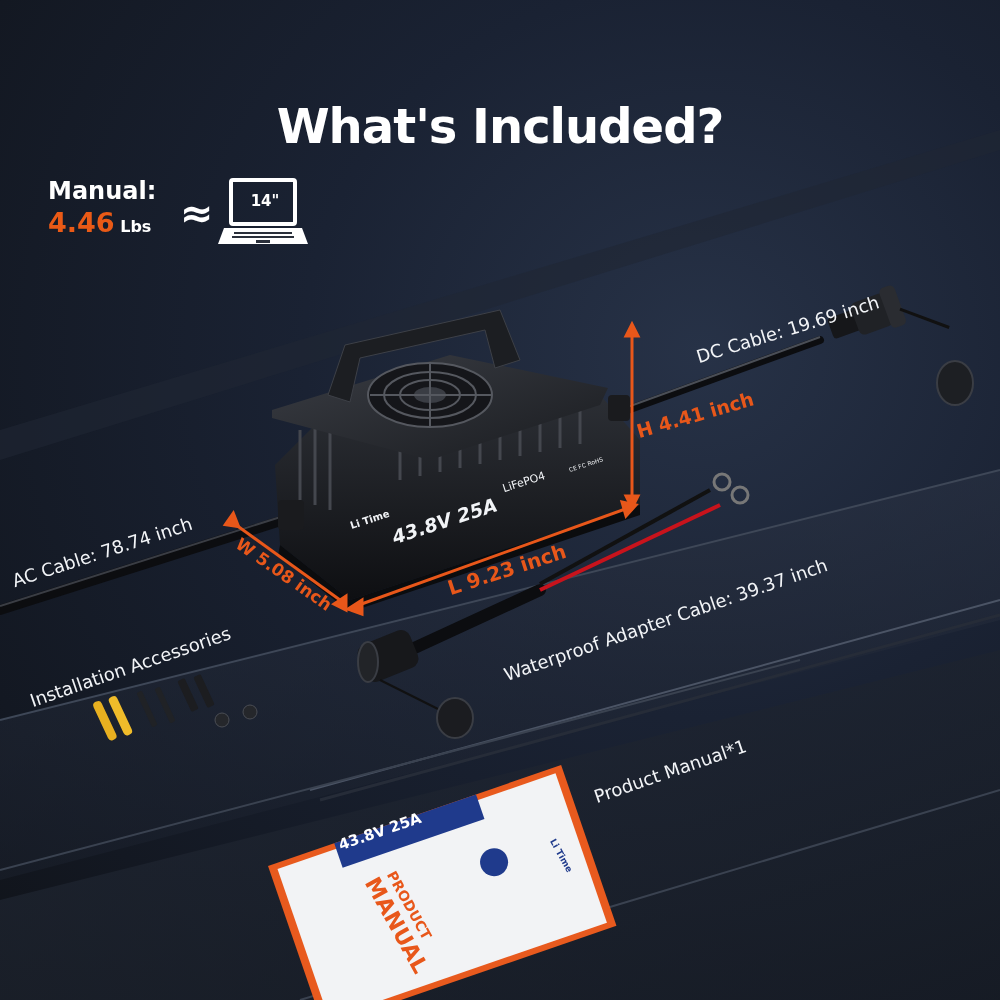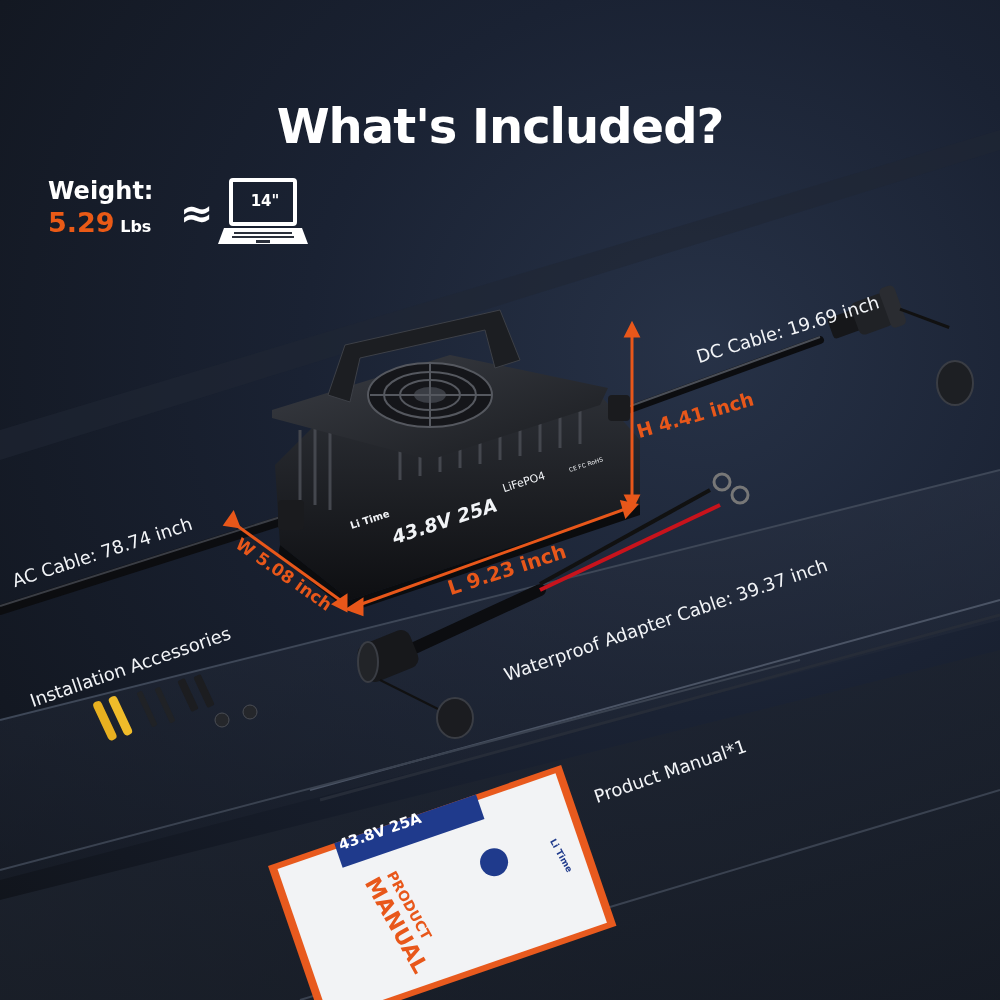--- a/index.html
+++ b/index.html
@@ -159,7 +159,7 @@
   <div class="title">What's Included?</div>
 
   <div class="weight">
-    <span class="lbl">Weight:</span>
+    <span class="lbl">Manual:</span>
     <span class="val">5.29</span>
     <span class="unit">Lbs</span>
   </div>

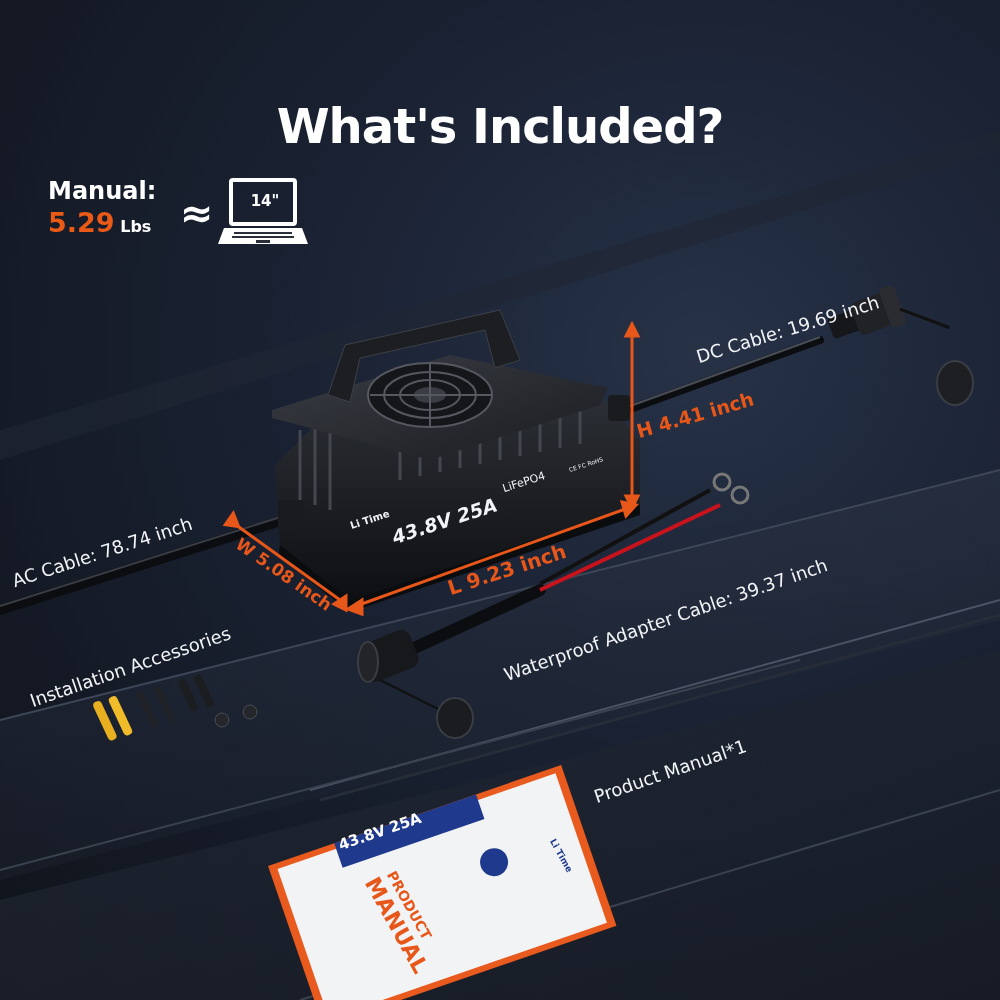--- a/index.html
+++ b/index.html
@@ -160,7 +160,7 @@
 
   <div class="weight">
     <span class="lbl">Manual:</span>
-    <span class="val">5.29</span>
+    <span class="val">4.46</span>
     <span class="unit">Lbs</span>
   </div>
   <div class="approx">≈</div>

